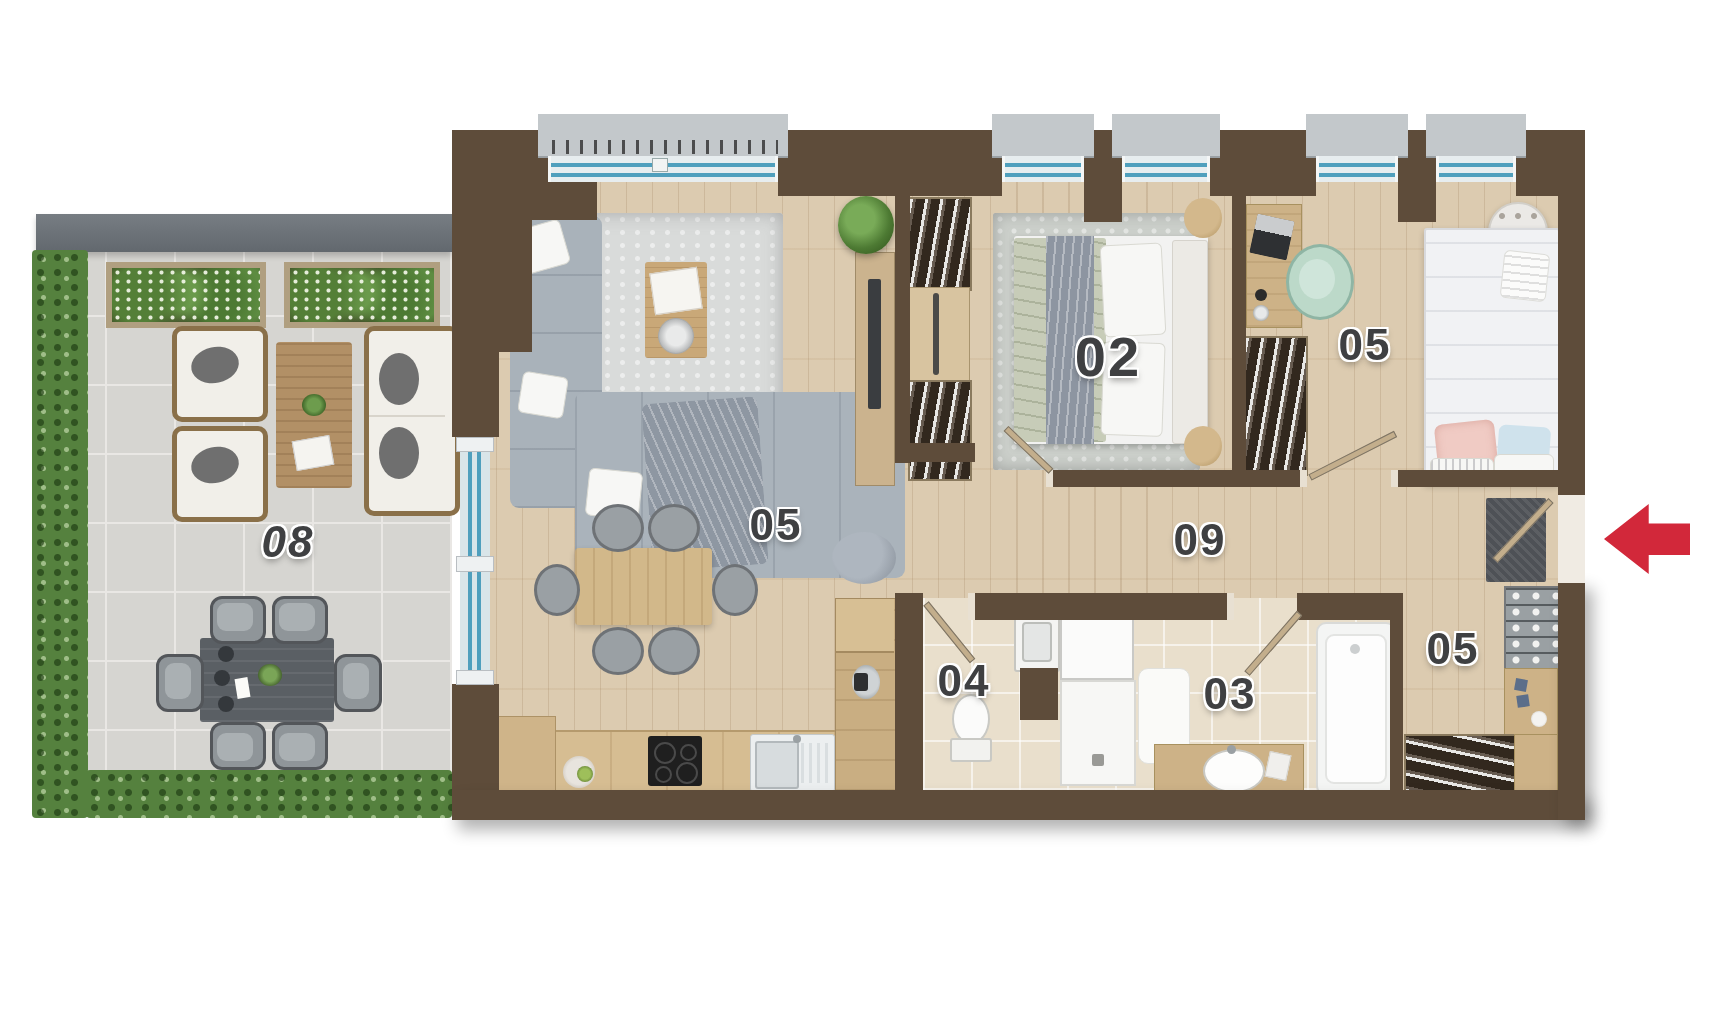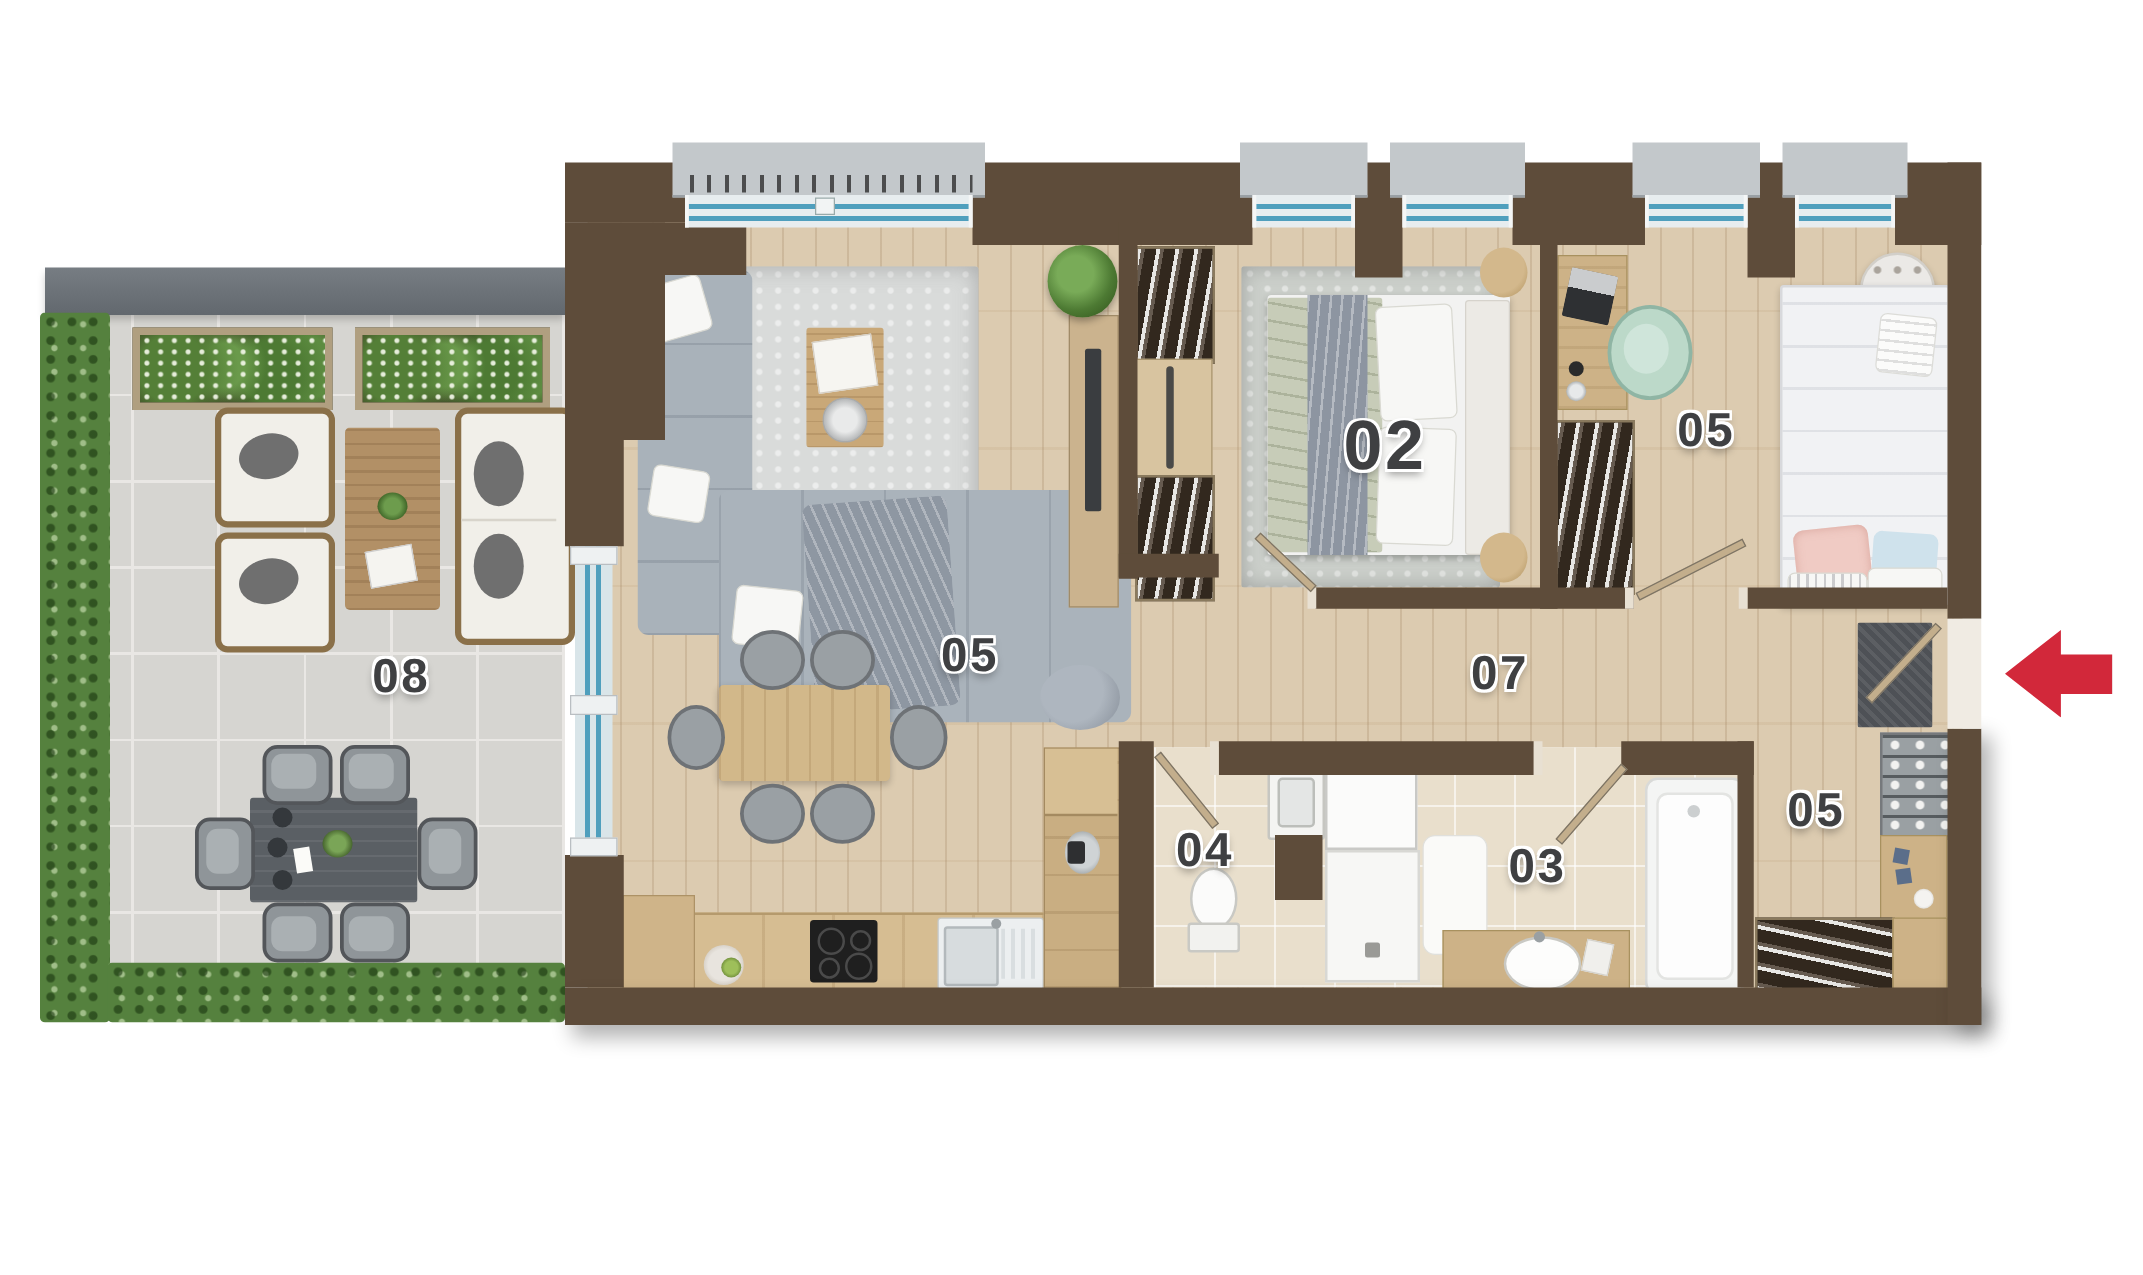--- a/index.html
+++ b/index.html
@@ -26,7 +26,7 @@
   .clothesH{position:absolute;background-color:#32281e;
         background-image:repeating-linear-gradient(12deg,rgba(248,248,246,.92) 0 3px,rgba(165,152,140,.45) 3px 6px,rgba(0,0,0,0) 6px 16px);
         border:2px solid #8a7a5e;}
-  .lbl{position:absolute;transform:translate(-50%,-50%);font-weight:bold;font-size:38px;
+  .lbl{position:absolute;transform:translate(-50%,-50%);font-weight:bold;font-size:44px;
        color:#3f4042;letter-spacing:2px;
        text-shadow:-2px -2px 0 #fff,2px -2px 0 #fff,-2px 2px 0 #fff,2px 2px 0 #fff,0 2px 0 #fff,0 -2px 0 #fff,2px 0 0 #fff,-2px 0 0 #fff,0 4px 7px rgba(0,0,0,.4);}
   .door{position:absolute;height:5px;background:#c3ae8c;border:1px solid #7d7465;transform-origin:0 50%;}

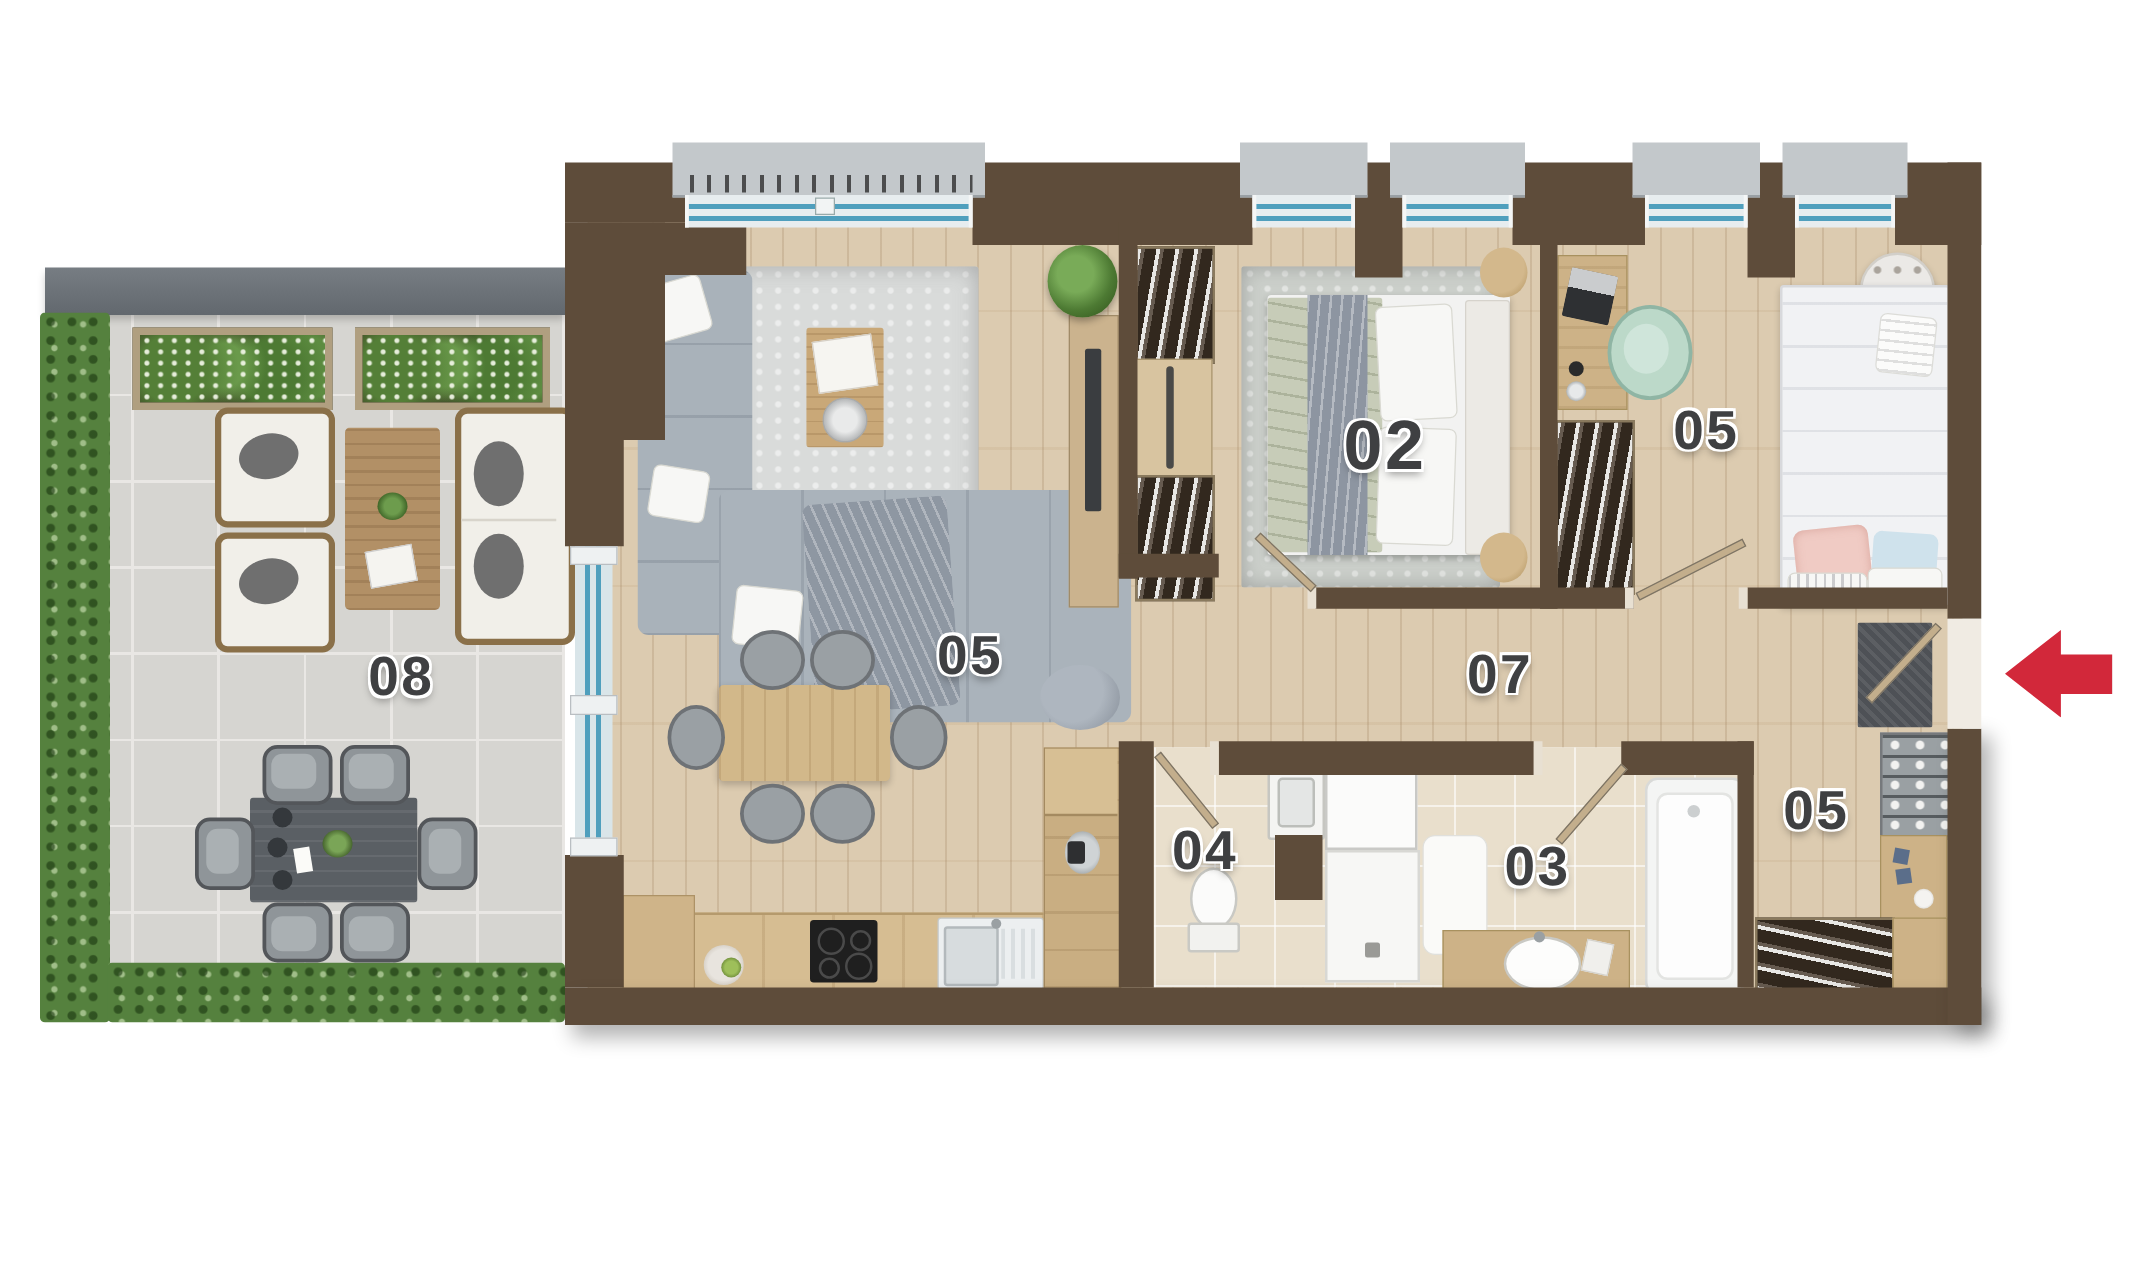--- a/index.html
+++ b/index.html
@@ -307,7 +307,7 @@
   <div class="lbl" style="left:1365px;top:345px;">05</div>
   <div class="lbl" style="left:1108px;top:356px;font-size:56px;">02</div>
   <div class="lbl" style="left:776px;top:525px;">05</div>
-  <div class="lbl" style="left:321px;top:542px;">08</div>
+  <div class="lbl" style="left:288px;top:542px;font-style:italic;">08</div>
 
   <div class="abs" style="left:1604px;top:504px;width:86px;height:70px;background:#d2283a;
        clip-path:polygon(0 50%, 52% 0, 52% 28%, 100% 28%, 100% 73%, 52% 73%, 52% 100%);

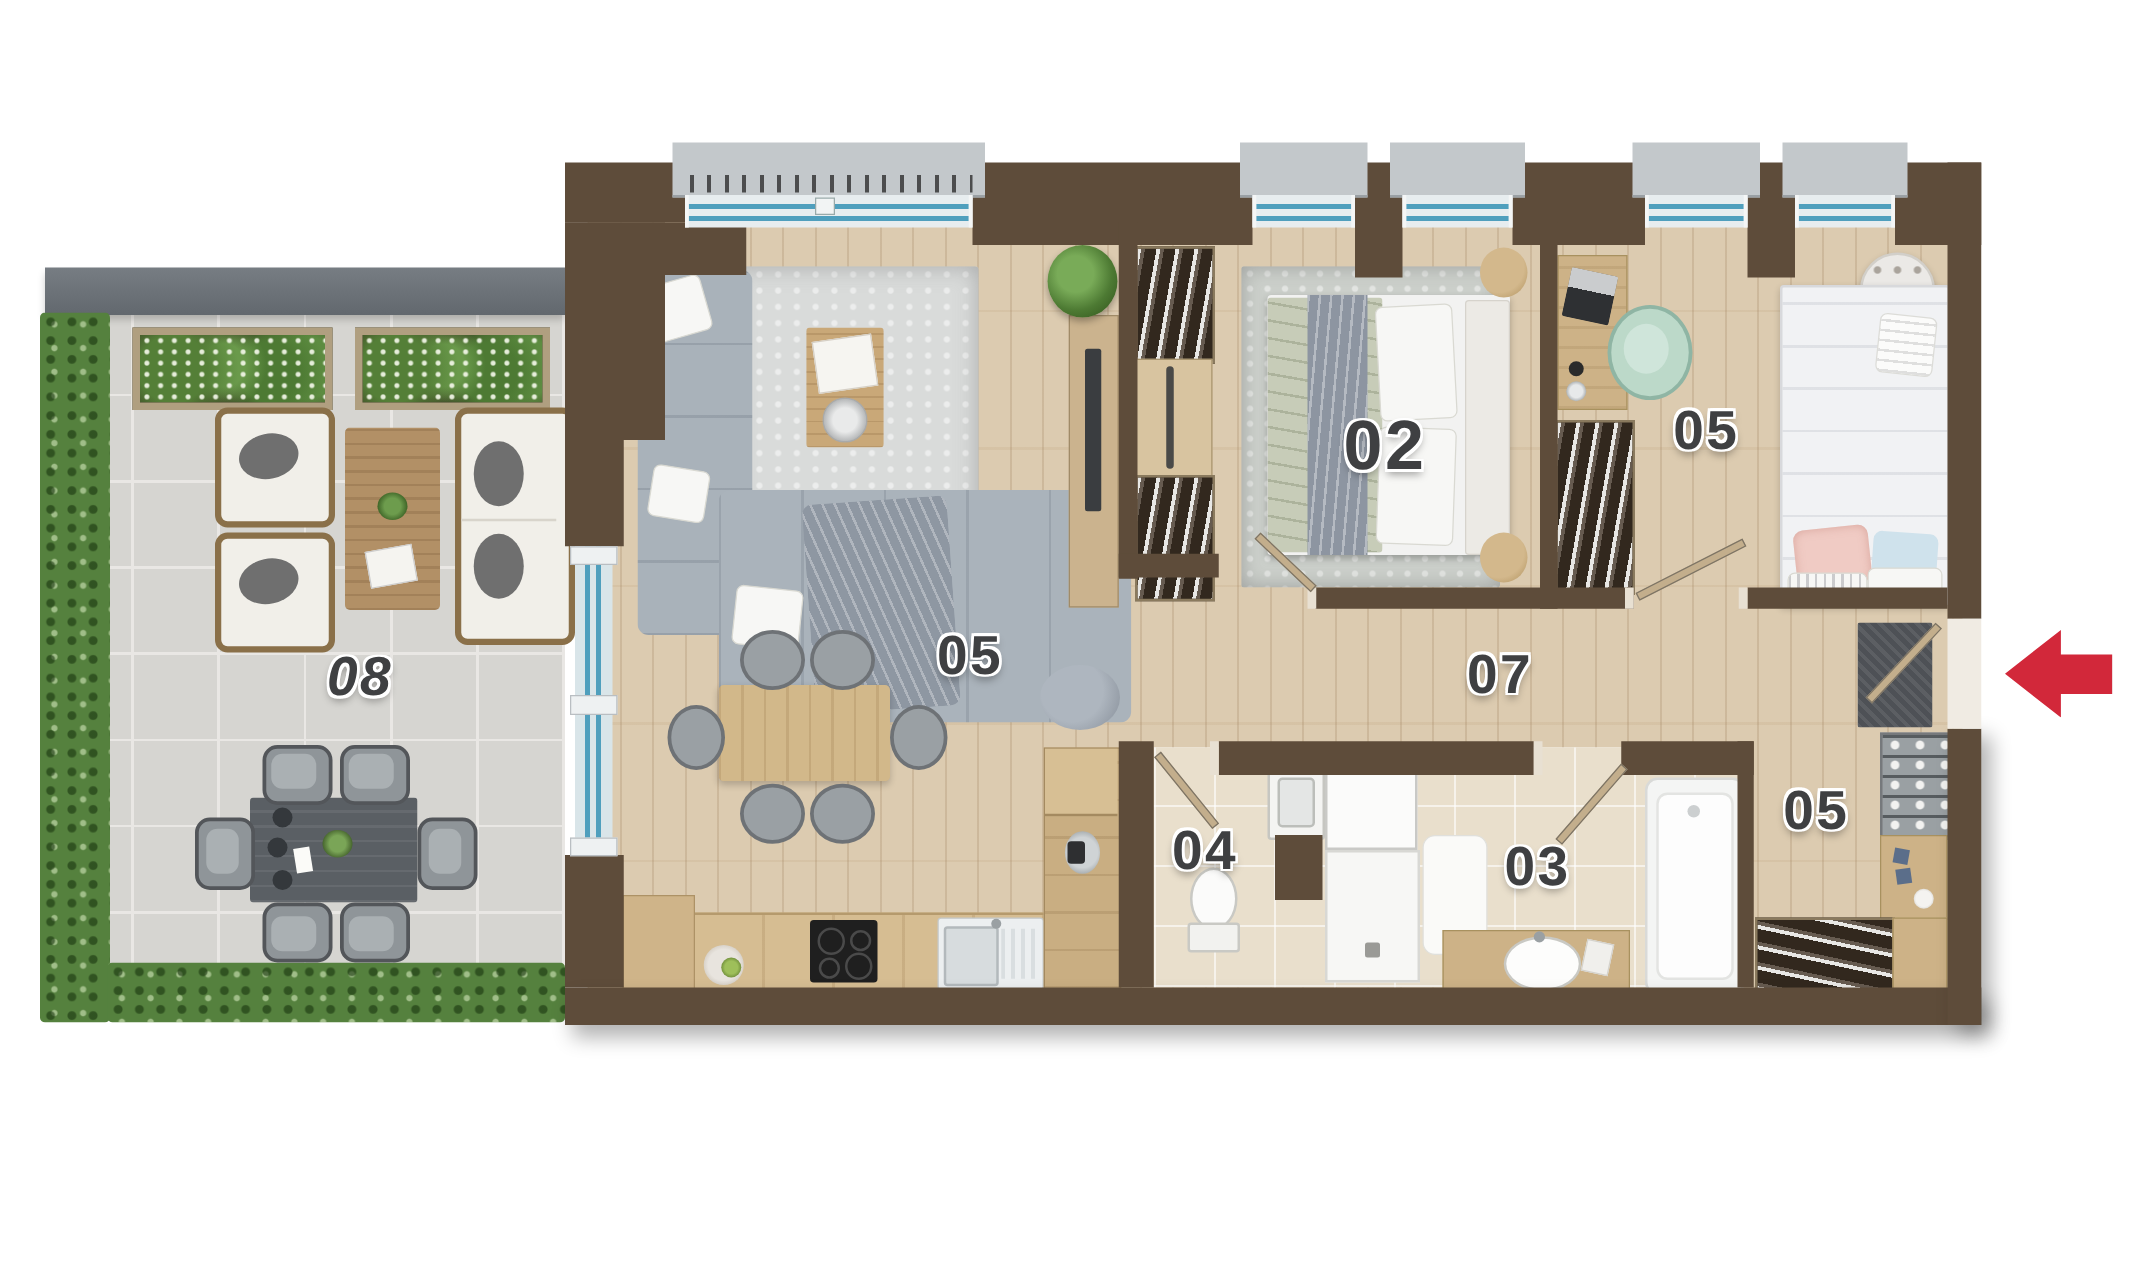--- a/index.html
+++ b/index.html
@@ -301,7 +301,7 @@
   <div class="door" style="left:1551px;top:497px;width:80px;transform:rotate(133deg);"></div>
 
   <div class="lbl" style="left:1453px;top:649px;">05</div>
-  <div class="lbl" style="left:1200px;top:540px;">07</div>
+  <div class="lbl" style="left:1200px;top:540px;">09</div>
   <div class="lbl" style="left:1230px;top:694px;">03</div>
   <div class="lbl" style="left:964px;top:681px;">04</div>
   <div class="lbl" style="left:1365px;top:345px;">05</div>

